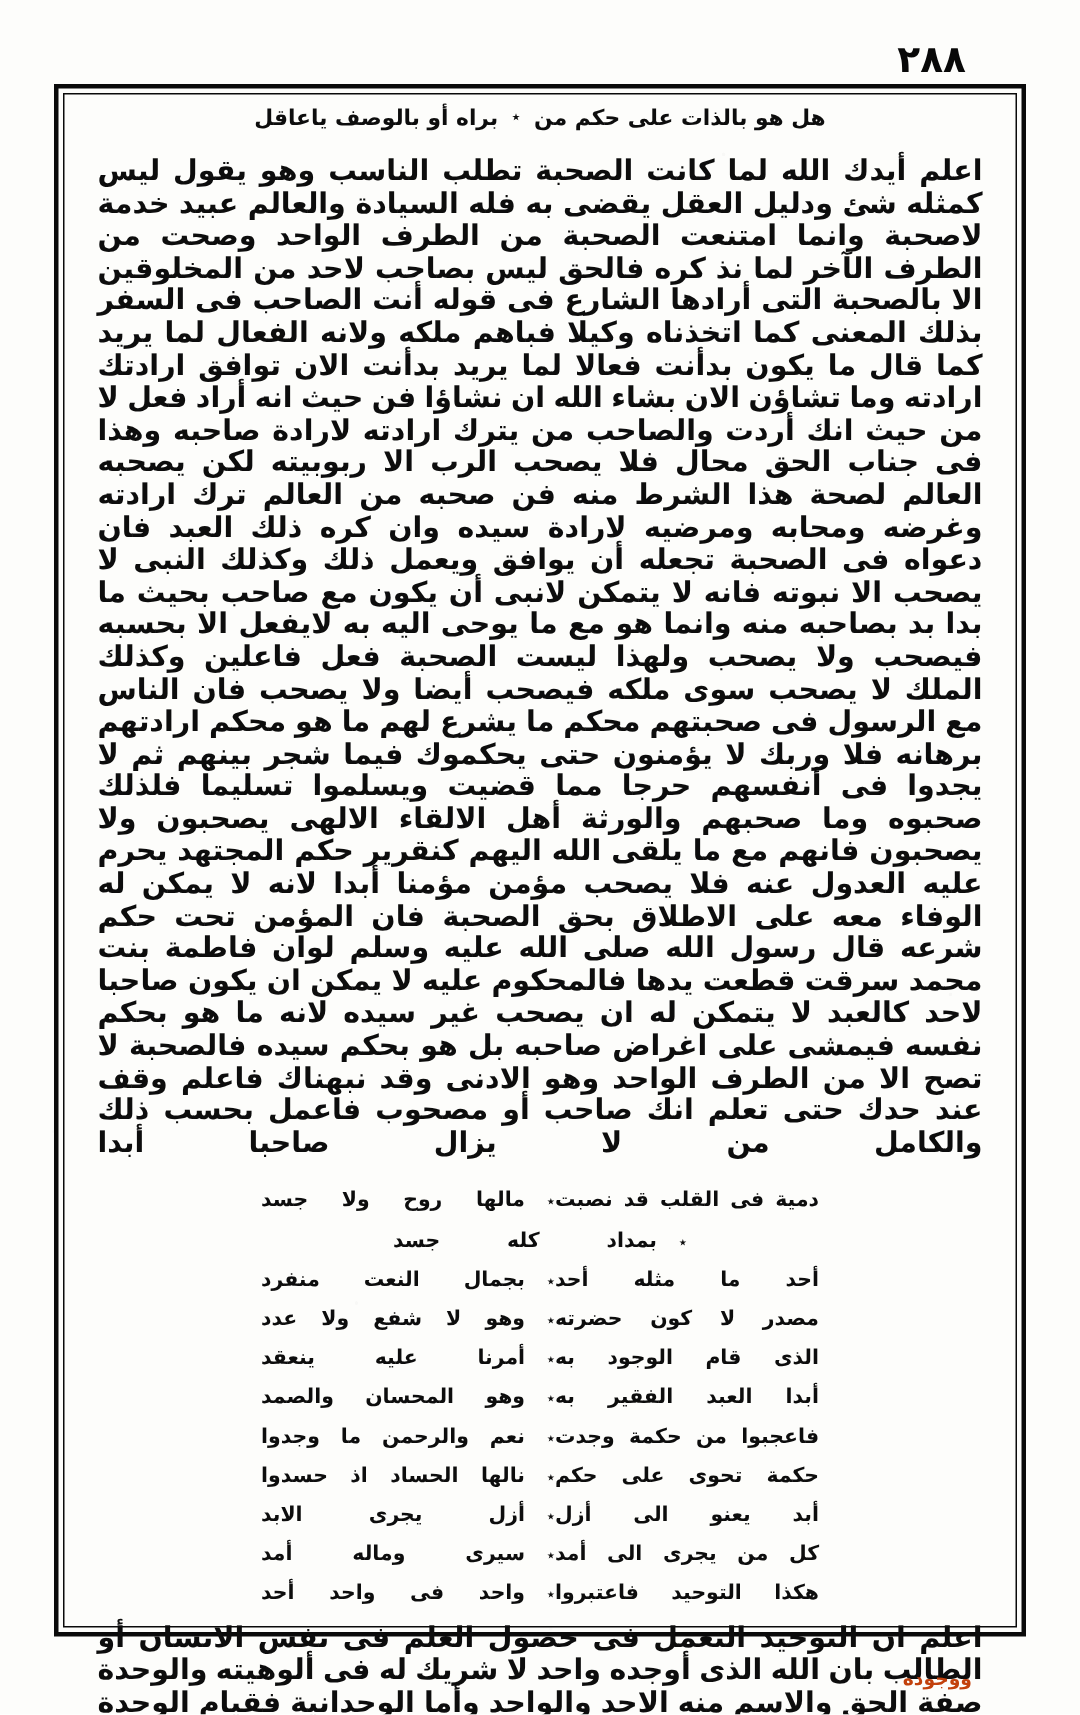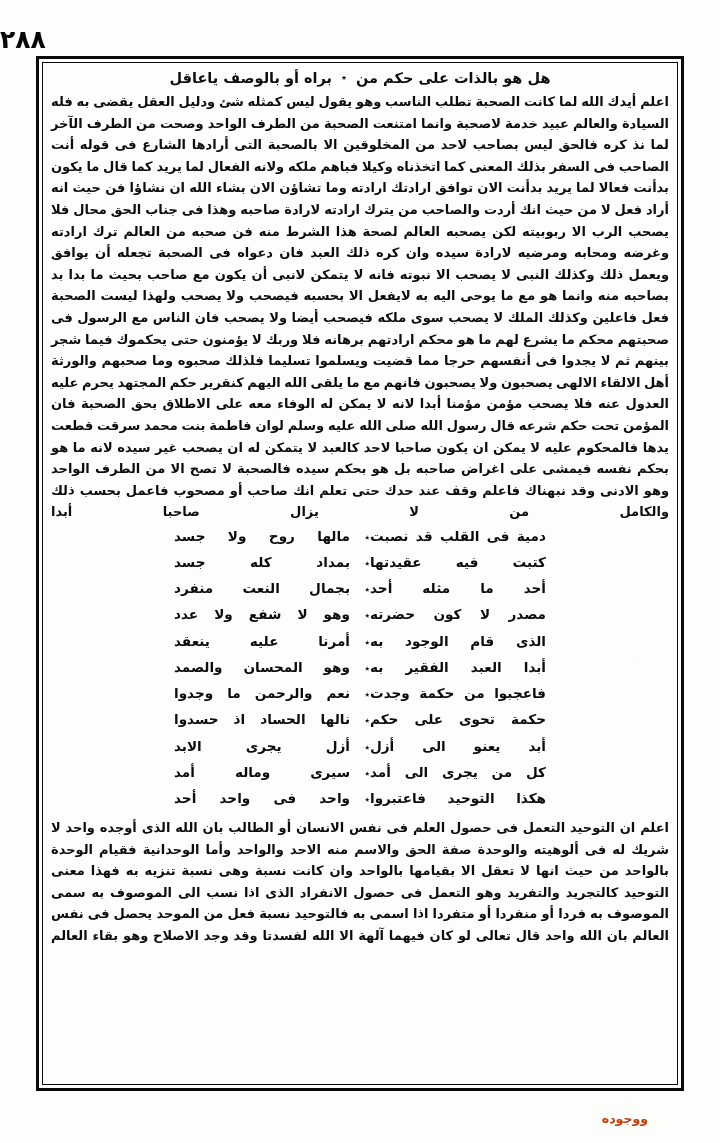--- a/index.html
+++ b/index.html
@@ -39,7 +39,7 @@
     top: 27px;
     left: 0;
     right: 76px;
-    text-align: left;
+    text-align: right;
     direction: rtl;
   }
   .folio-number {

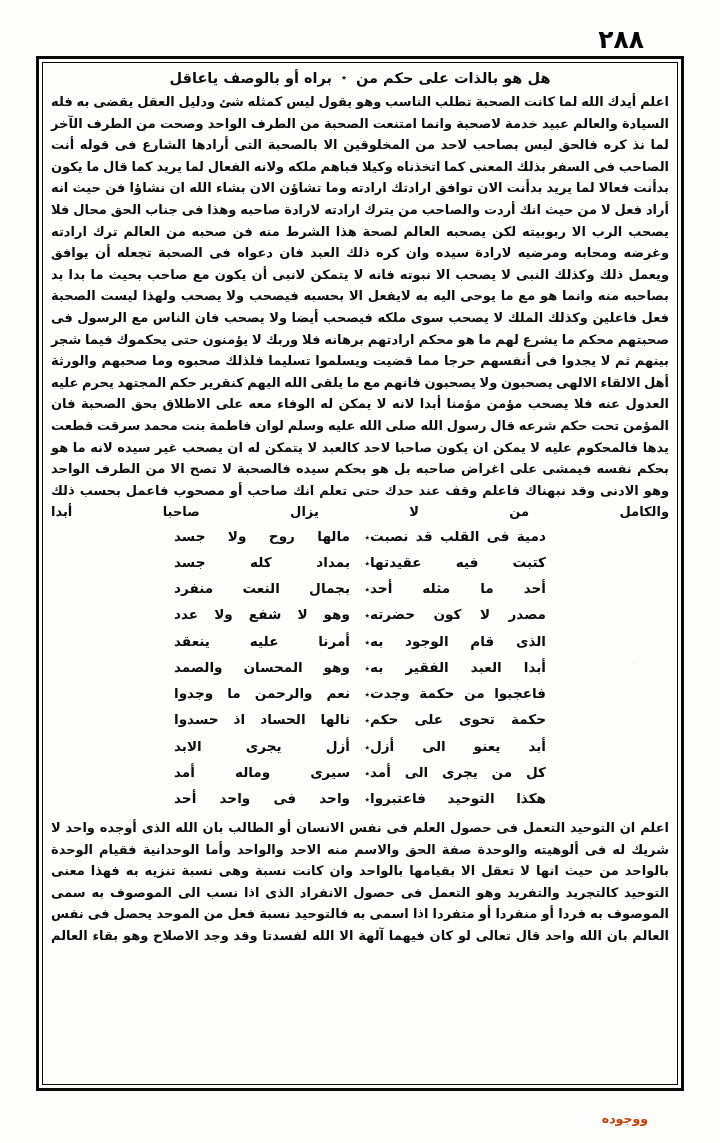--- a/index.html
+++ b/index.html
@@ -95,12 +95,12 @@
   .verse-head .sep { padding: 0 9px; font-size: 11px; vertical-align: 2px; }
 
   .prose {
-    font-size: 13px;
+    font-size: 19px;
     font-weight: 700;
     line-height: 21.6px;
     letter-spacing: -.2px;
     word-spacing: -1px;
-    margin: 1px;
+    margin: 15px;
     text-align: justify;
     text-align-last: justify;
   }

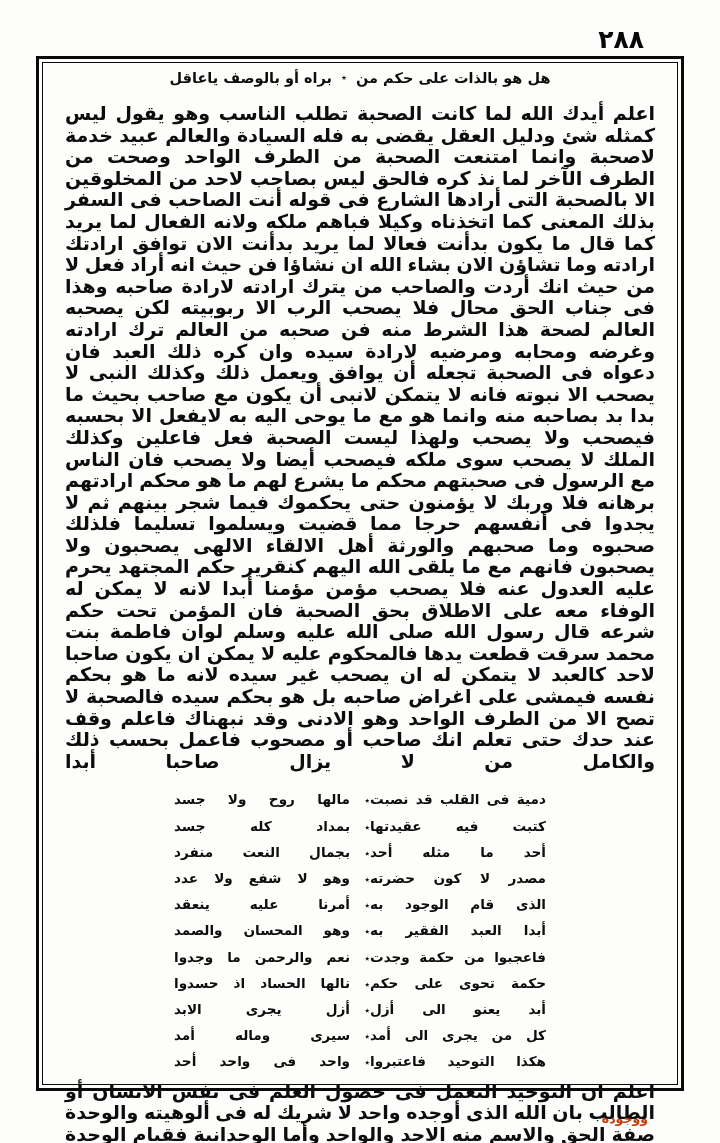--- a/index.html
+++ b/index.html
@@ -191,7 +191,6 @@
           <span class="hemi b">مالها روح ولا جسد</span>
         </div>
         <div class="poem-line">
-          <span class="hemi a">كتبت فيه عقيدتها</span>
           <span class="star">٭</span>
           <span class="hemi b">بمداد كله جسد</span>
         </div>

